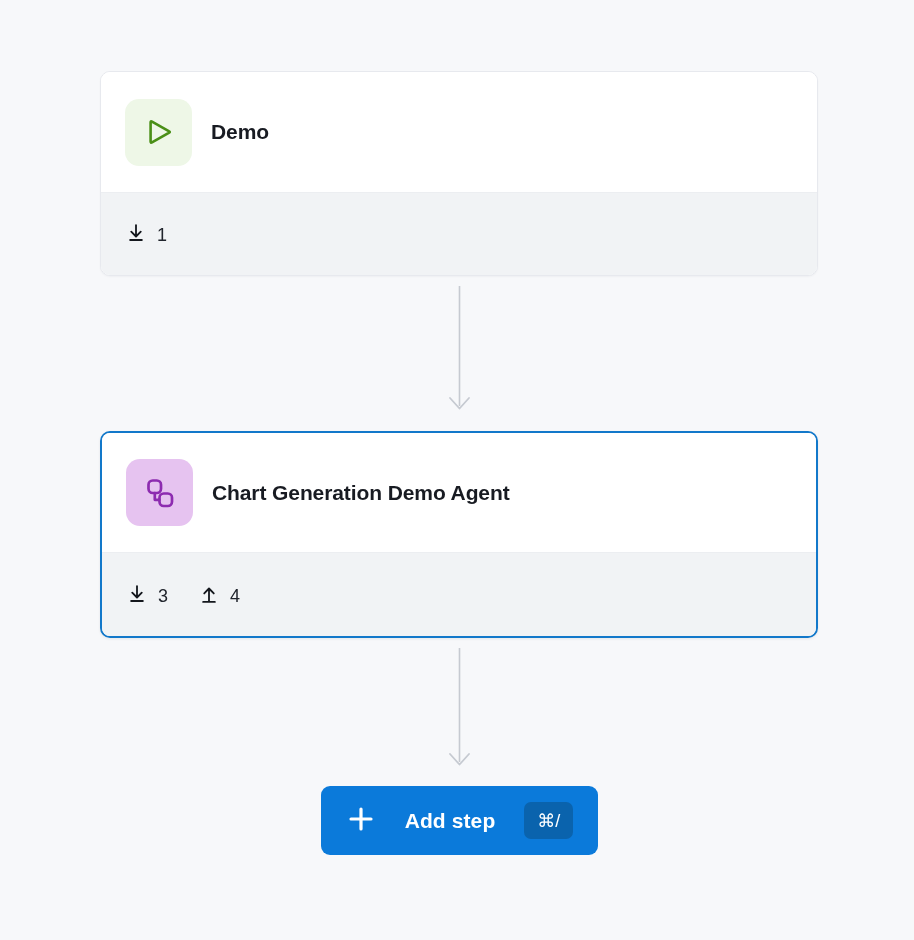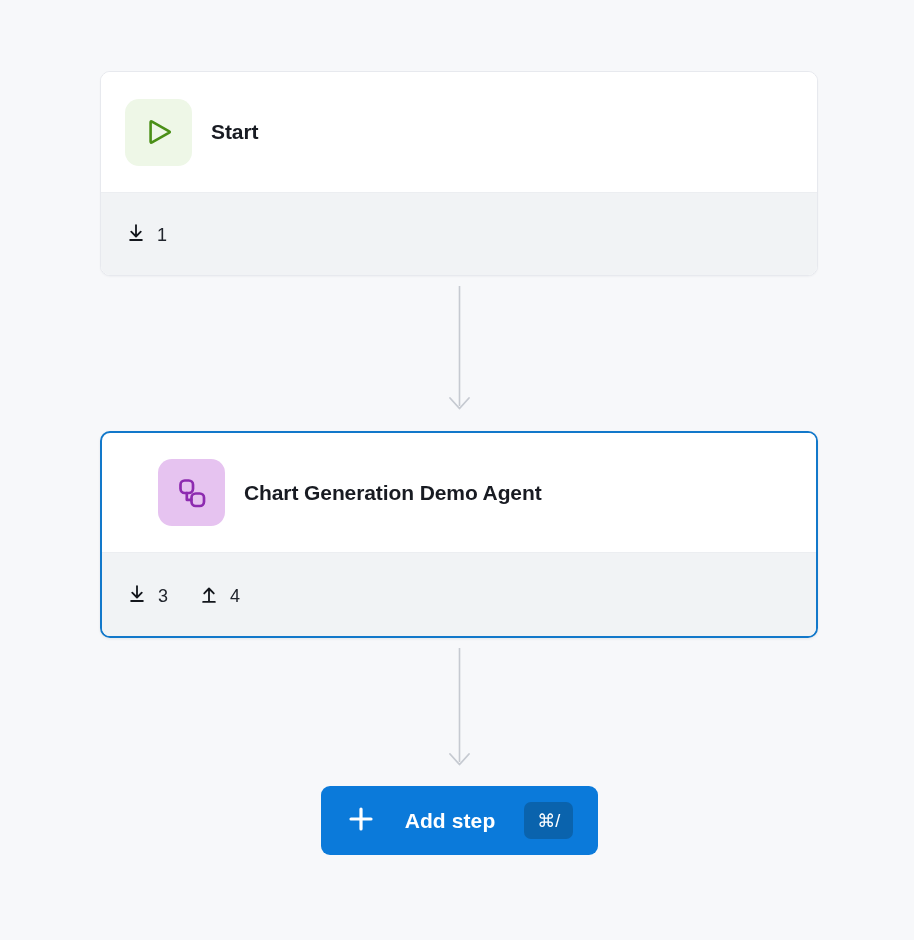--- a/index.html
+++ b/index.html
@@ -159,7 +159,7 @@
           <path d="M12 8.6 L29.2 18.4 Q30.4 19 29.2 19.7 L12 29.4 Q10.6 30.2 10.6 28.6 L10.6 9.4 Q10.6 7.8 12 8.6 Z" fill="none" stroke="#4a8f17" stroke-width="2.6" stroke-linejoin="round"></path>
         </svg>
       </div>
-      <div class="node-title">Start</div>
+      <div class="node-title">Demo</div>
     </div>
     <div class="node-footer">
       <div class="io-stat">

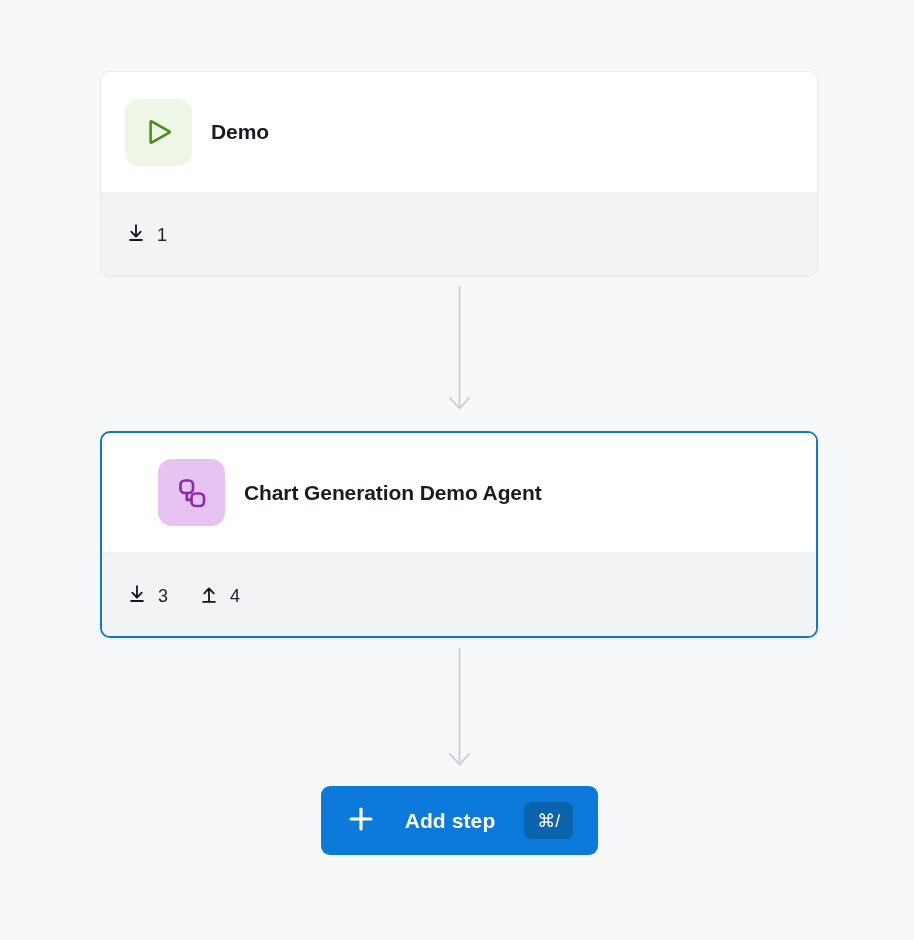--- a/index.html
+++ b/index.html
@@ -51,7 +51,7 @@
     background: #ffffff;
   }
   .node-start  .node-header { height: 120px; }
-  .node-agent  .node-header { height: 119px; margin-left: 32px; }
+  .node-agent  .node-header { height: 119px; }
 
   .node-icon {
     width: 67px;

